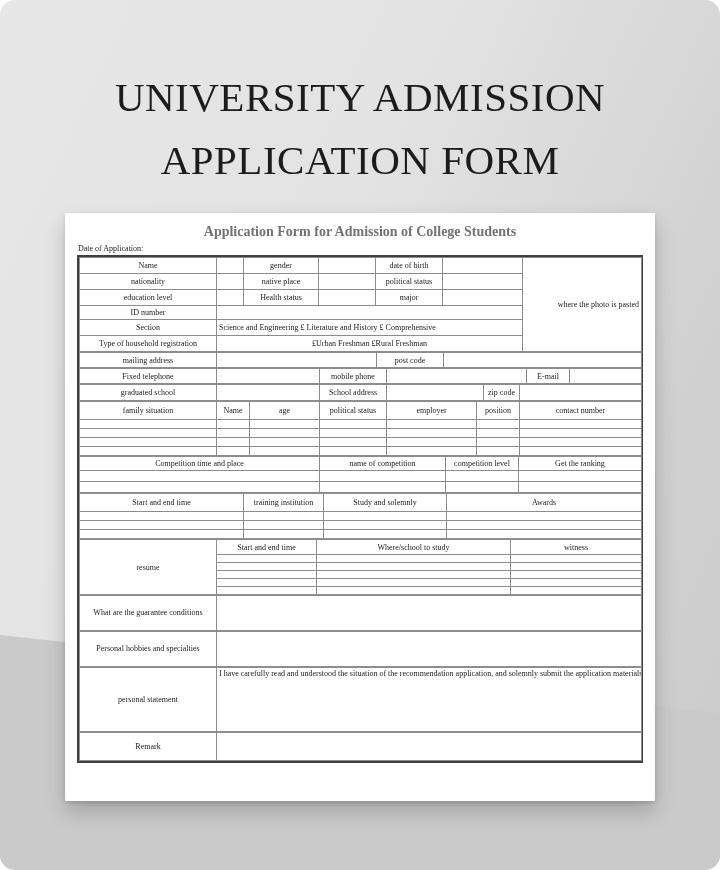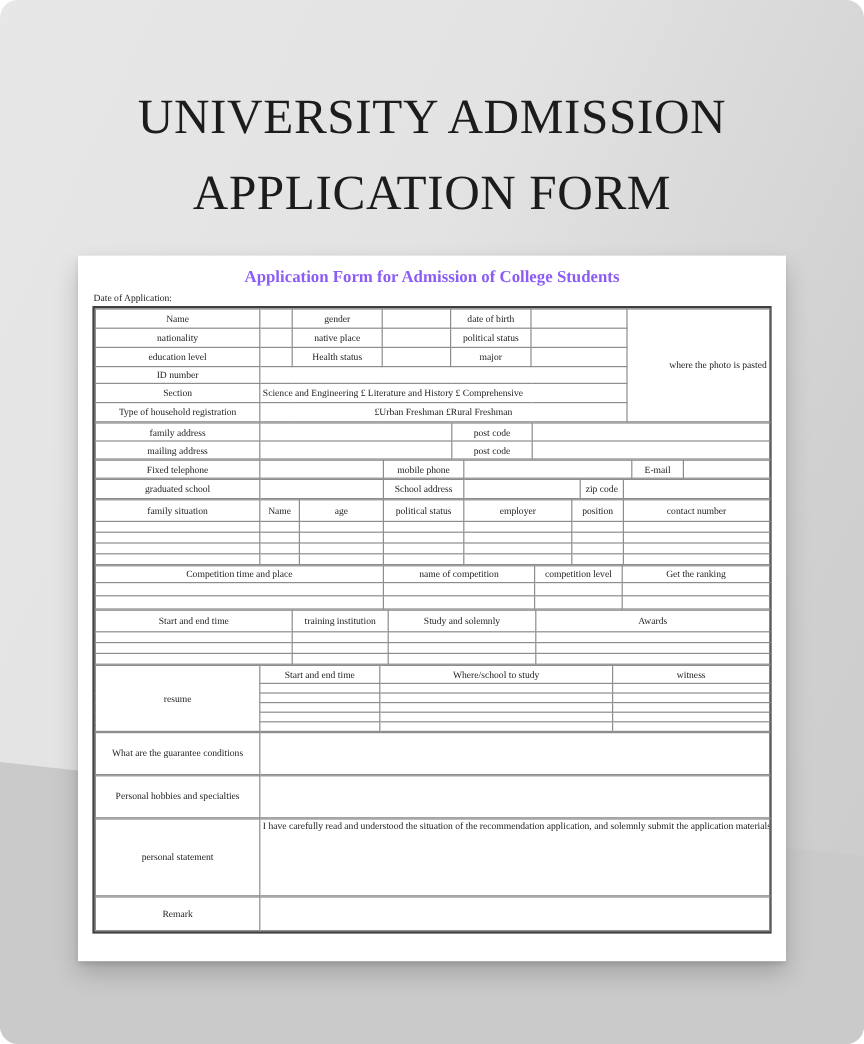--- a/index.html
+++ b/index.html
@@ -30,7 +30,7 @@
     padding:8px 12px 0 12px;
   }
   .card-heading{
-    text-align:center;font-size:14px;font-weight:bold;color:#8b5cf6;
+    text-align:center;font-size:14px;font-weight:bold;color:#737373;
     padding:3px 0 4px 0;
   }
   .date-row{font-size:8px;color:#222;padding:0 1px 2px 1px;}

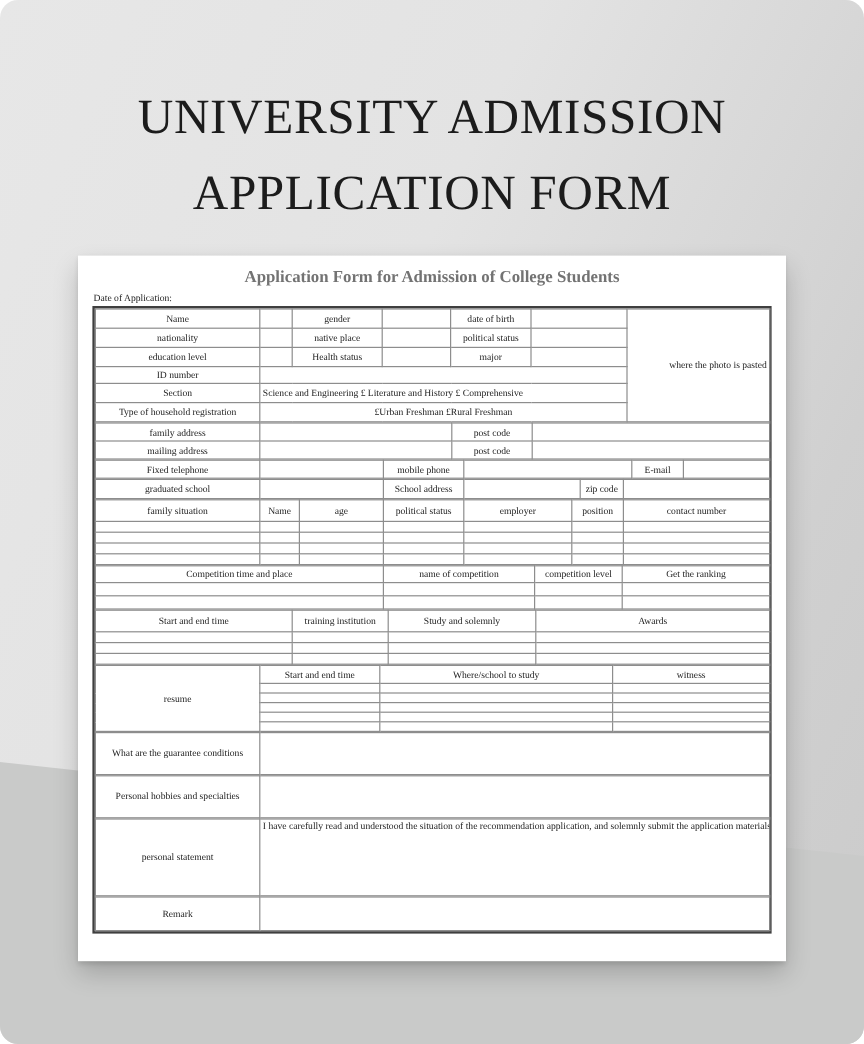--- a/index.html
+++ b/index.html
@@ -138,12 +138,6 @@
             <col style="width:198px">
           </colgroup>
         <tbody>
-            <tr class="h15">
-          <td class="lb">family address</td>
-          <td></td>
-          <td class="lb">post code</td>
-          <td></td>
-        </tr>
         <tr class="h15">
           <td class="lb">mailing address</td>
           <td></td>

